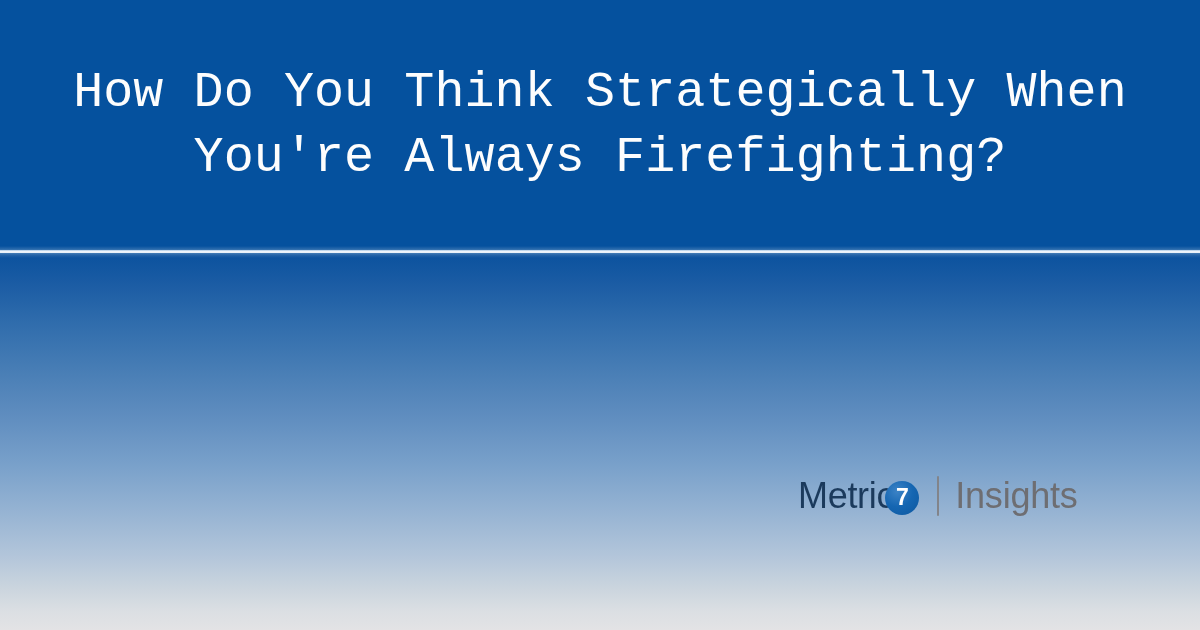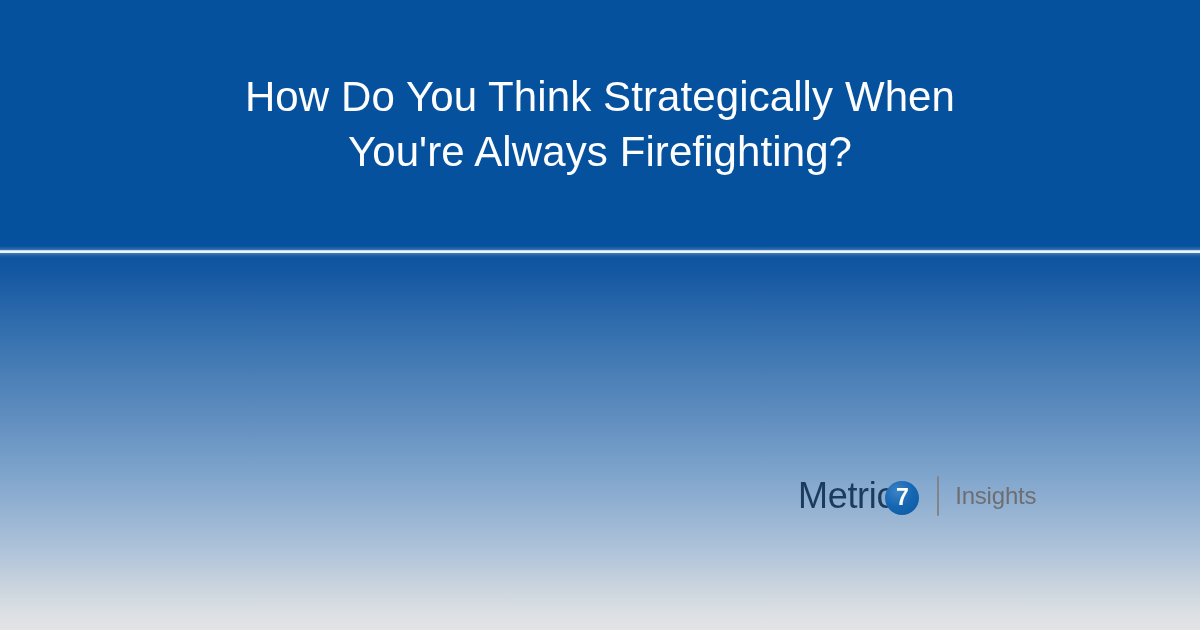--- a/index.html
+++ b/index.html
@@ -103,8 +103,8 @@
     box-sizing: border-box;
     text-align: center;
     color: #fdfdfd;
-    font-family: Liberation Sans, sans-serif;
-    font-size: 42px;
+    font-family: Liberation Mono, monospace;
+    font-size: 50px;
     font-weight: 400;
     line-height: 1.30;
     letter-spacing: 0.1px;

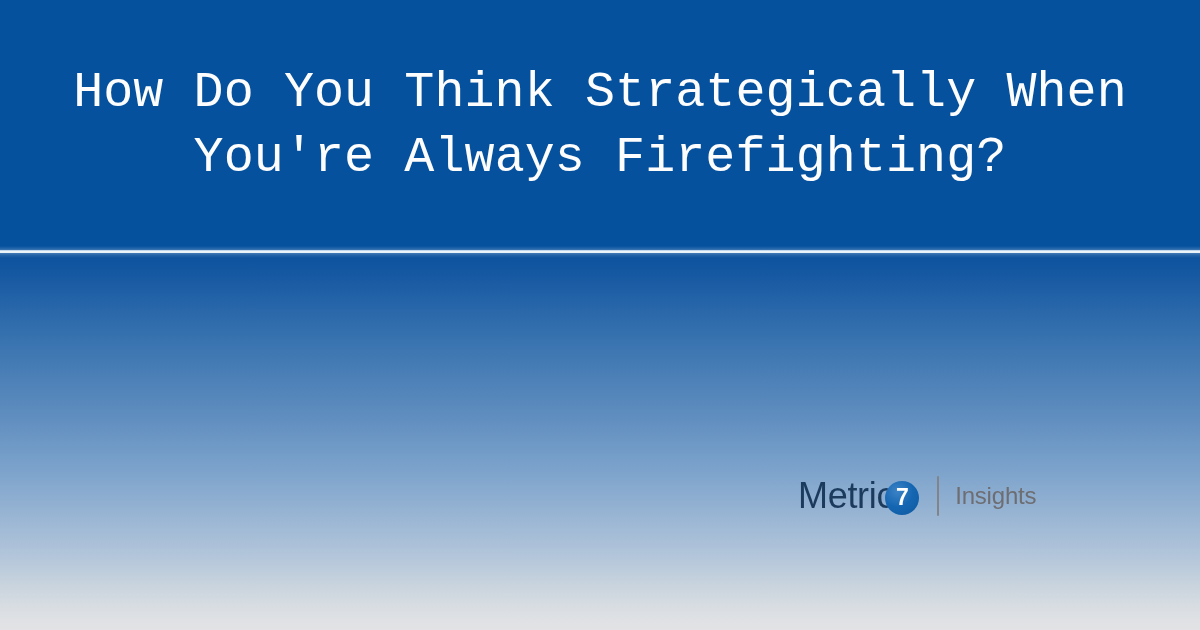--- a/index.html
+++ b/index.html
@@ -164,7 +164,7 @@
   .logo-insights {
     color: #6e6e72;
     font-family: "Liberation Sans", "DejaVu Sans", sans-serif;
-    font-size: 24px;
+    font-size: 36px;
     font-weight: 400;
     letter-spacing: -0.2px;
     line-height: 1;

